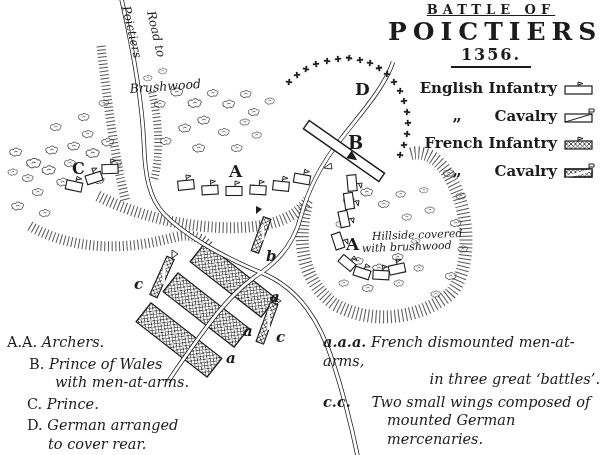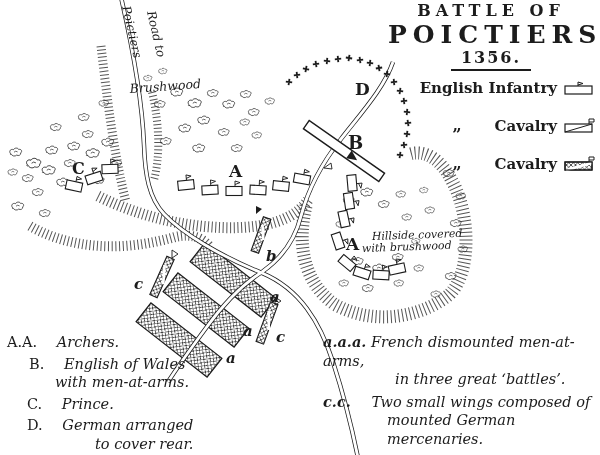--- a/index.html
+++ b/index.html
@@ -8,7 +8,7 @@
   .stage svg.map{position:absolute;left:0;top:0;}
   
   .title{position:absolute;top:3px;left:388px;width:206px;text-align:center;line-height:1.05;}
-  .t1{font-size:16px;font-weight:bold;letter-spacing:5px;}
+  .t1{font-size:13px;font-weight:bold;letter-spacing:5px;text-decoration:underline;}
   .t2{font-size:25px;font-weight:bold;letter-spacing:6px;margin-top:2px;}
   .t3{font-size:16px;font-weight:bold;letter-spacing:2px;margin-top:2px;}
   .trule{width:80px;height:2.4px;background:#1c1c1c;margin:2px auto 0;}

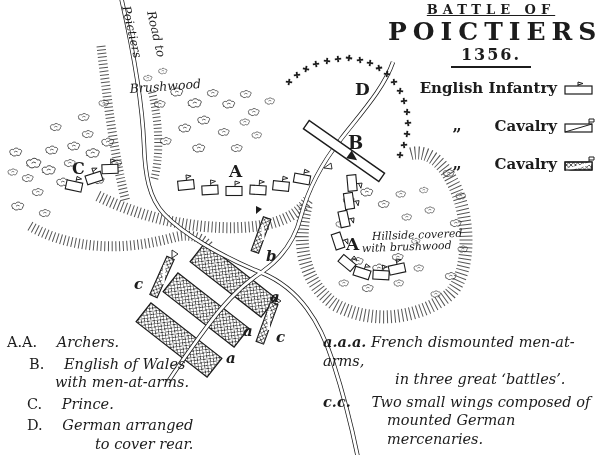--- a/index.html
+++ b/index.html
@@ -13,7 +13,7 @@
   .t3{font-size:16px;font-weight:bold;letter-spacing:2px;margin-top:2px;}
   .trule{width:80px;height:2.4px;background:#1c1c1c;margin:2px auto 0;}
   
-  .legend{position:absolute;top:79px;right:4px;display:flex;flex-direction:column;gap:19px;align-items:flex-end;}
+  .legend{position:absolute;top:79px;right:4px;display:flex;flex-direction:column;gap:9px;align-items:flex-end;}
   .lrow{display:flex;align-items:center;gap:5px;font-size:15px;font-weight:bold;white-space:nowrap;}
   .lrow .ditto{margin-right:28px;font-size:16px;}
   

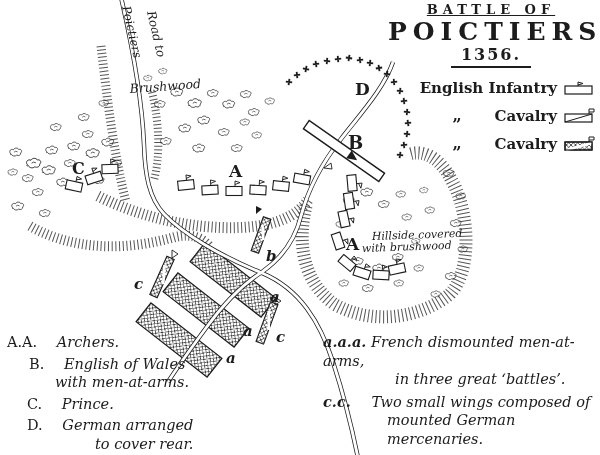--- a/index.html
+++ b/index.html
@@ -264,6 +264,13 @@
       </svg>
     </div>
     <div class="lrow">
+      <span>French Infantry</span>
+      <svg width="34" height="16">
+        <path d="M16,6 v-4 l5,1.5 -5,1.5" fill="none" stroke="#1c1c1c"></path>
+        <rect x="3" y="6" width="27" height="8" fill="url(#xh)" stroke="#1c1c1c" stroke-width="1.2"></rect>
+      </svg>
+    </div>
+    <div class="lrow">
       <span class="ditto">„</span>
       <span>Cavalry</span>
       <svg width="34" height="16">

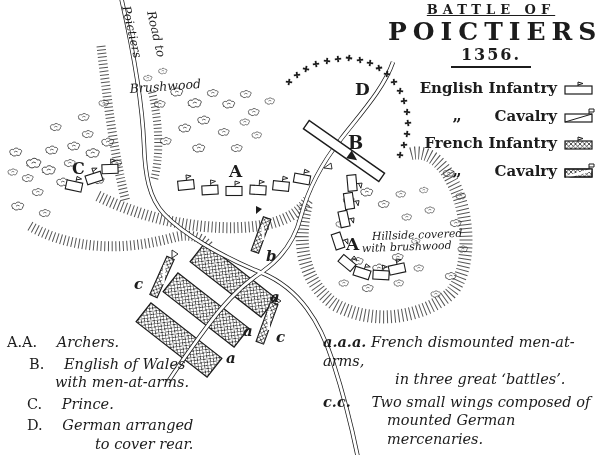--- a/index.html
+++ b/index.html
@@ -19,7 +19,7 @@
   
   .keyL{position:absolute;left:7px;top:333px;font-size:14.5px;line-height:1.28;}
   .keyL .term{font-weight:normal;font-style:normal;}
-  .keyL .desc{font-style:italic;margin-left:15px;}
+  .keyL .desc{font-style:italic;}
   .keyL .ind{margin-left:48px;}
   .keyL .ind2{margin-left:41px;text-align:right;}
   .keyL .r{margin-bottom:3px;}

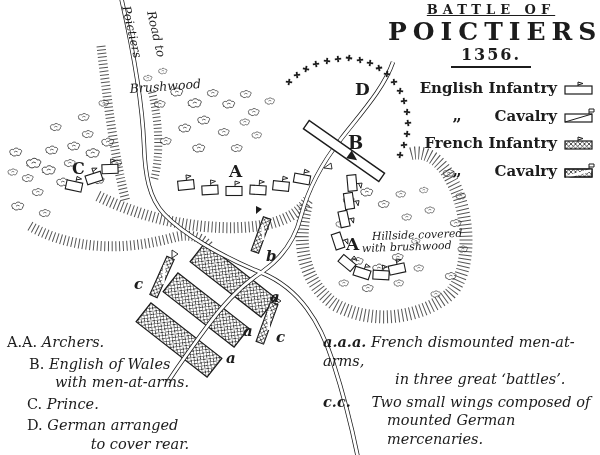--- a/index.html
+++ b/index.html
@@ -289,7 +289,7 @@
     </div>
     <div class="r">
       <span class="term" style="margin-left:22px">B.</span>
-      <span class="desc">English of Wales</span>
+      <span class="desc">Prince of Wales</span>
       <div class="desc ind">with men-at-arms.</div>
     </div>
     <div class="r">

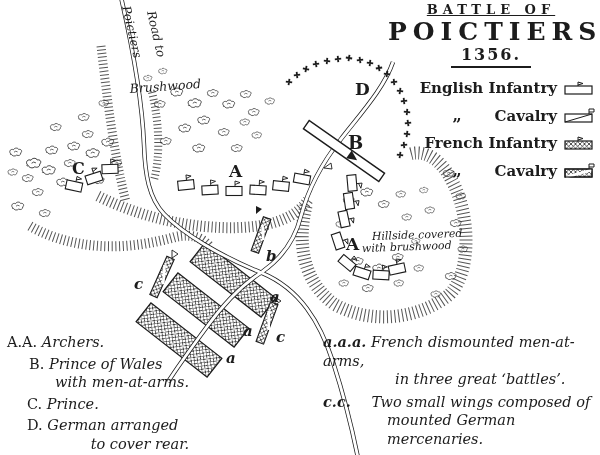--- a/index.html
+++ b/index.html
@@ -26,7 +26,7 @@
   .keyR{position:absolute;left:323px;top:333px;font-size:14.5px;font-style:italic;line-height:1.28;}
   .keyR .term{font-weight:bold;font-style:italic;}
   .keyR .r{margin-bottom:4px;}
-  .keyR .ind{margin-left:72px;}
+  .keyR .ind{margin-left:72px;text-align:right;}
   .keyR .ind2{margin-left:64px;}
 </style>
 </head>

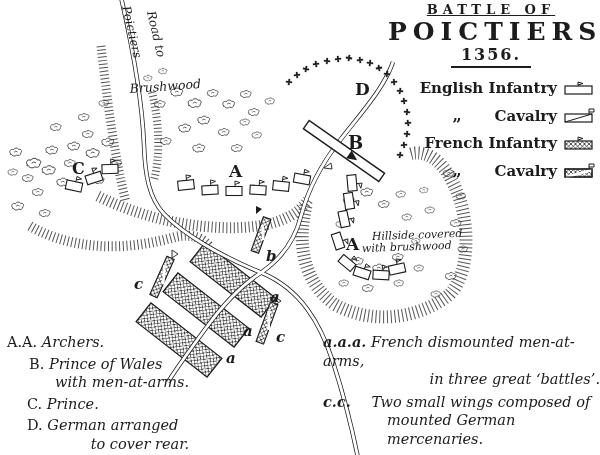--- a/index.html
+++ b/index.html
@@ -21,7 +21,7 @@
   .keyL .term{font-weight:normal;font-style:normal;}
   .keyL .desc{font-style:italic;}
   .keyL .ind{margin-left:48px;}
-  .keyL .ind2{margin-left:41px;text-align:right;}
+  .keyL .ind2{margin-left:41px;}
   .keyL .r{margin-bottom:3px;}
   .keyR{position:absolute;left:323px;top:333px;font-size:14.5px;font-style:italic;line-height:1.28;}
   .keyR .term{font-weight:bold;font-style:italic;}

